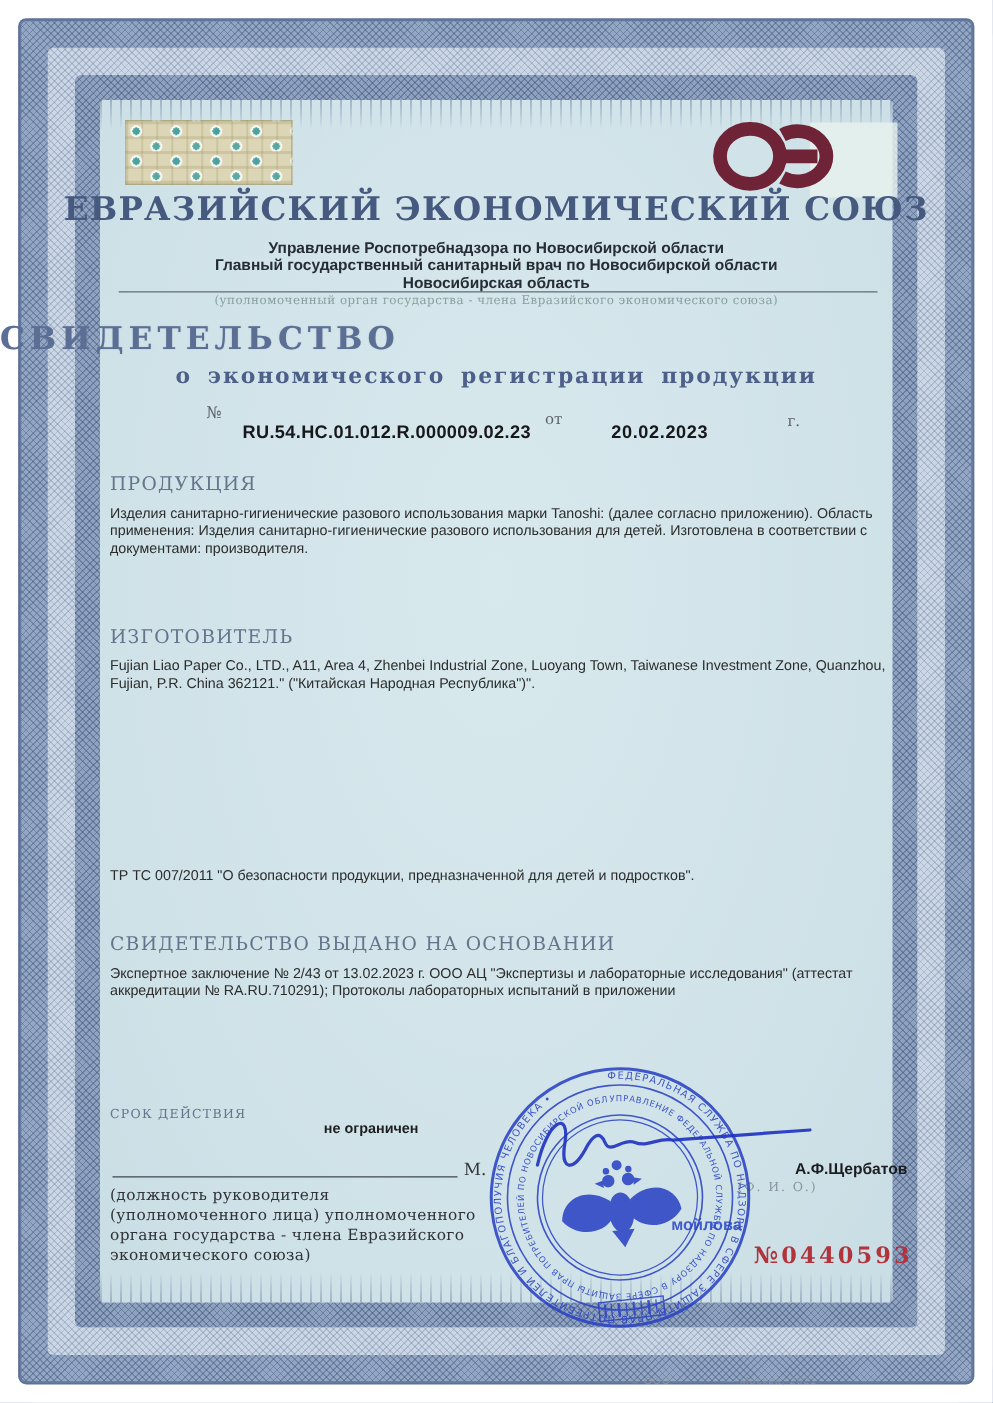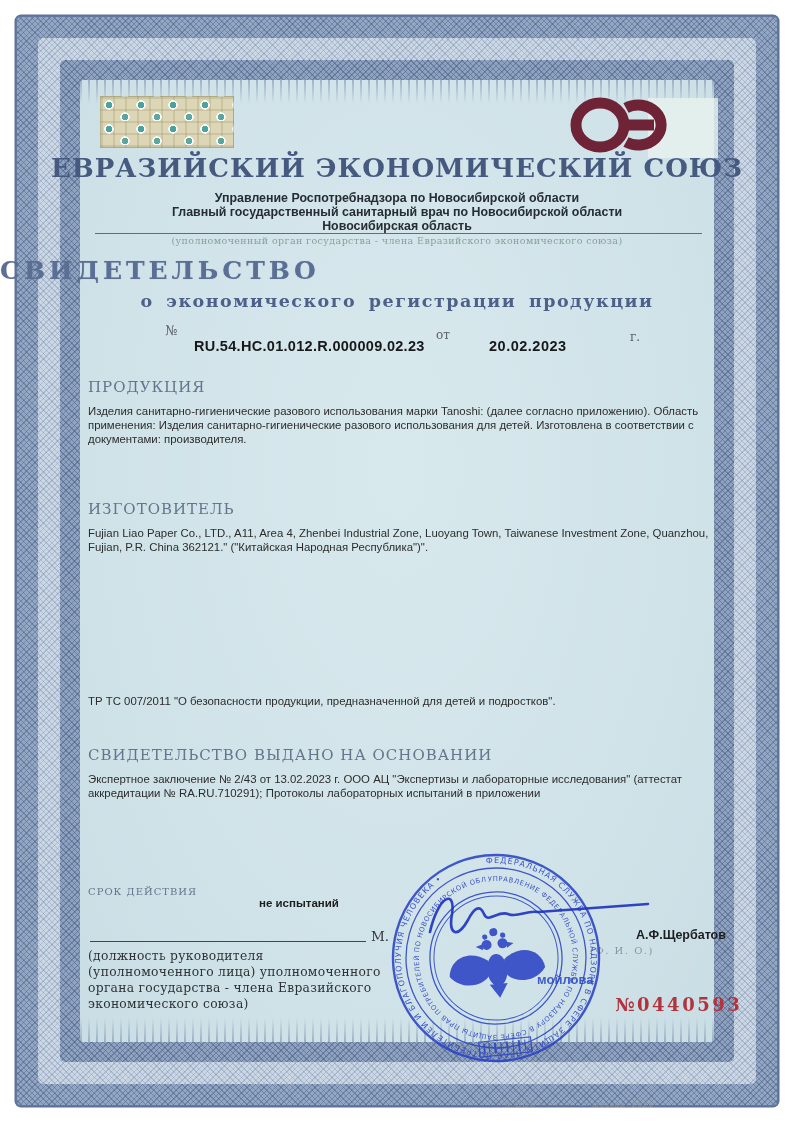--- a/index.html
+++ b/index.html
@@ -180,7 +180,7 @@
   </div>
 
   <div class="validity-h">СРОК ДЕЙСТВИЯ</div>
-  <div class="validity-v">не испытаний</div>
+  <div class="validity-v">не ограничен</div>
   <div class="sig-rule"></div>
   <div class="seal-mark">М.</div>
   <div class="signatory">А.Ф.Щербатов</div>

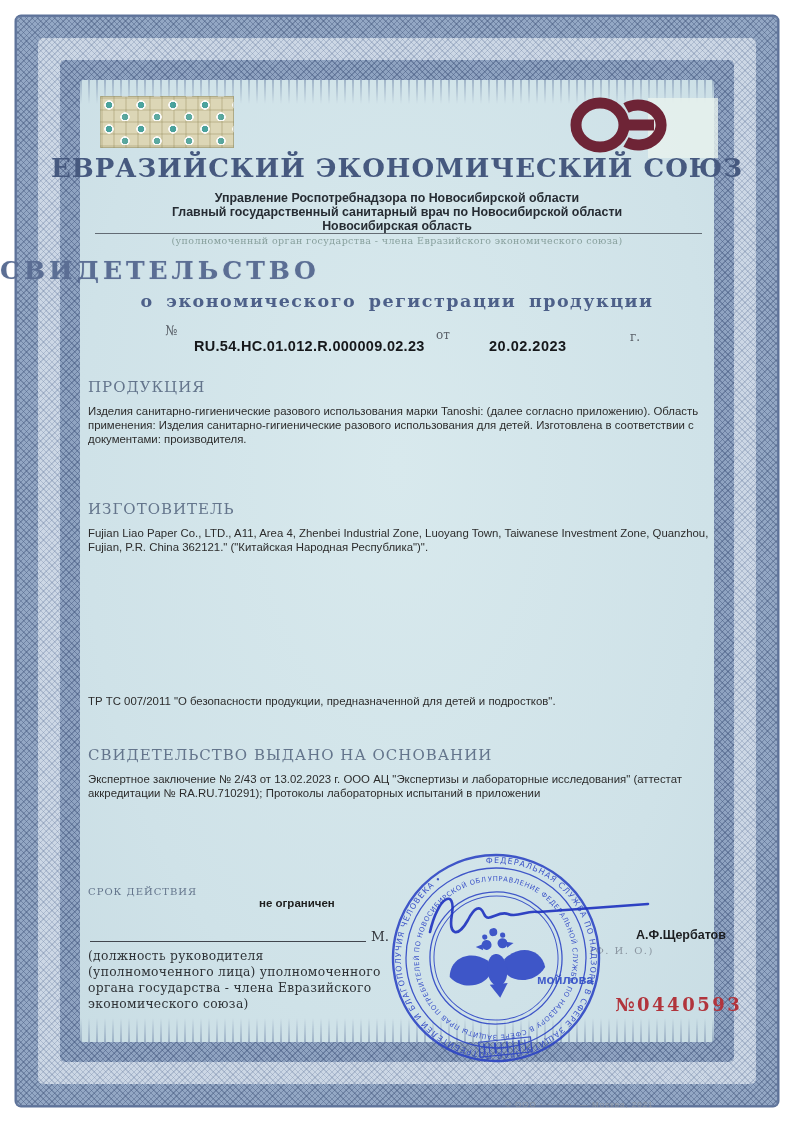--- a/index.html
+++ b/index.html
@@ -121,7 +121,7 @@
   .serial{
     position:absolute;left:603px;top:994px;
     font-family:"DejaVu Serif","Liberation Serif",serif;font-weight:bold;
-    font-size:18px;letter-spacing:2.5px;color:#b1343c;margin-left:12px;
+    font-size:18px;letter-spacing:2.5px;color:#b1343c;
   }
   .imprint{
     position:absolute;left:505px;top:1100px;font-size:8px;color:#8f959c;

